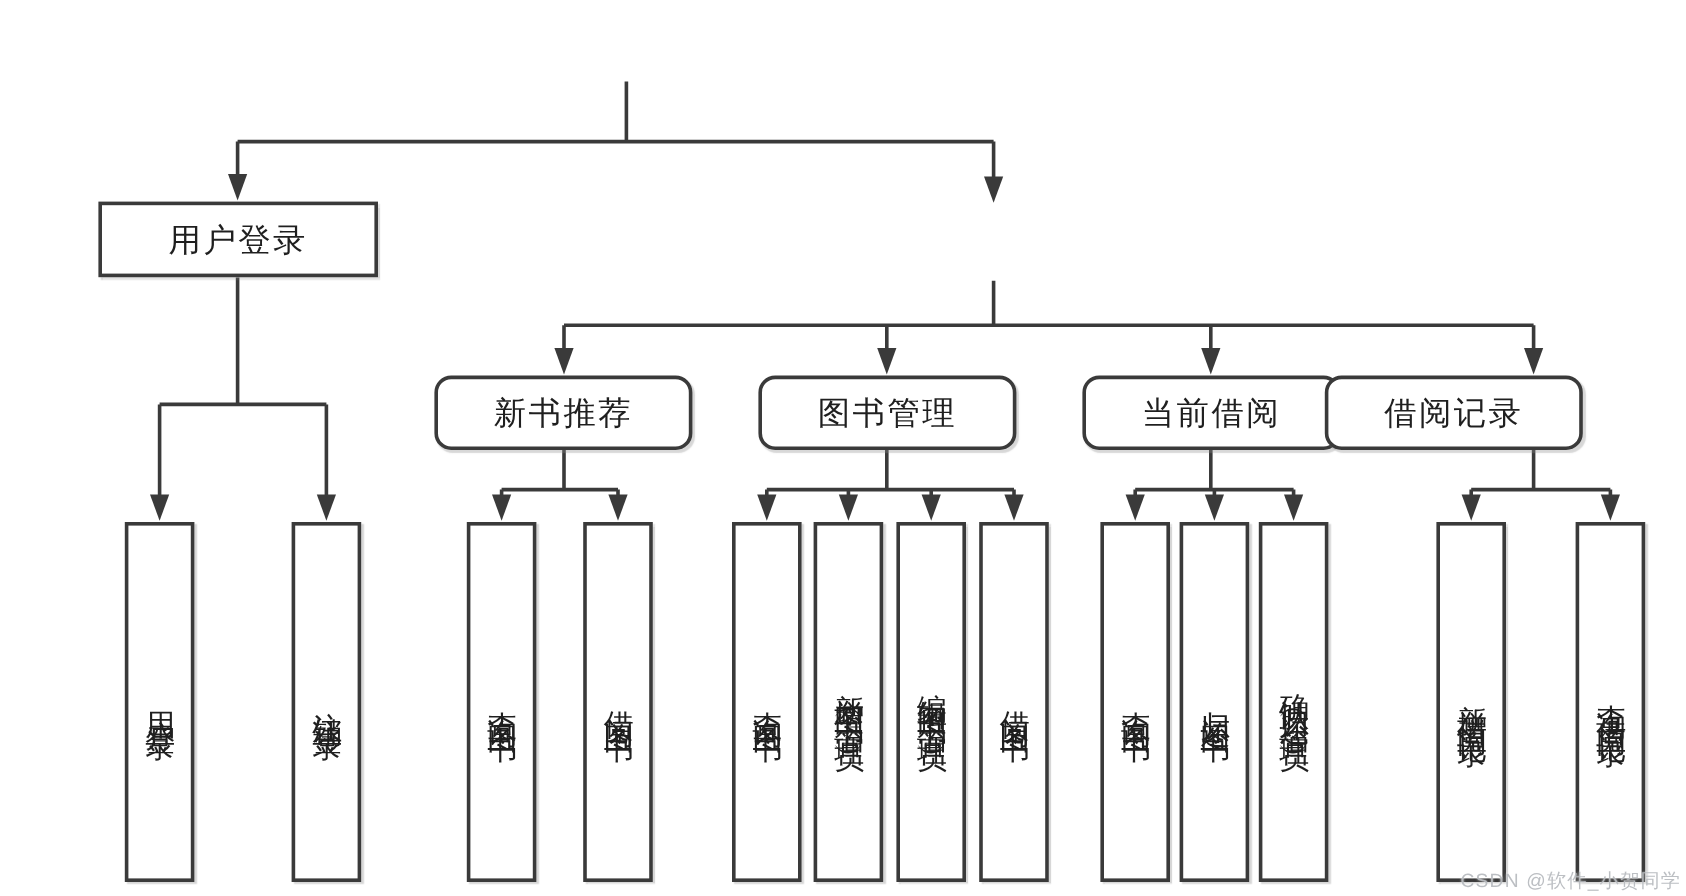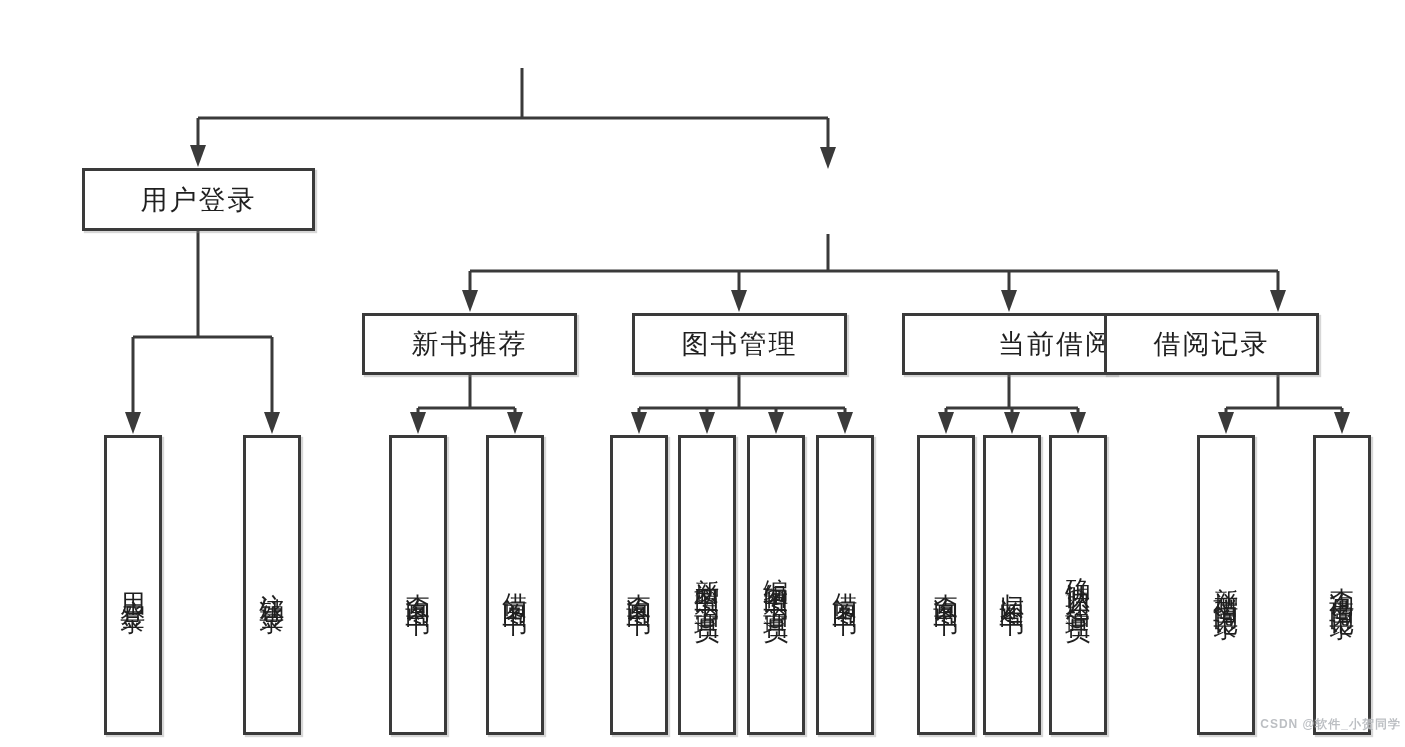--- a/index.html
+++ b/index.html
@@ -40,7 +40,7 @@
   .n-root   { left: 22px;   top: 14px;  width: 1001px; height: 54px; }
   .n-login  { left: 82px;   top: 168px; width: 233px;  height: 63px; }
   .n-mgmt   { left: 712px;  top: 170px; width: 233px;  height: 64px; }
-  .n-l3     { top: 313px; height: 62px; width: 215px; }
+  .n-l3     { top: 313px; height: 62px; width: 215px; border-radius: 14px; }
   .n-new    { left: 362px; }
   .n-borrow { left: 632px; }
   .n-cur    { left: 902px; justify-content: flex-end; }

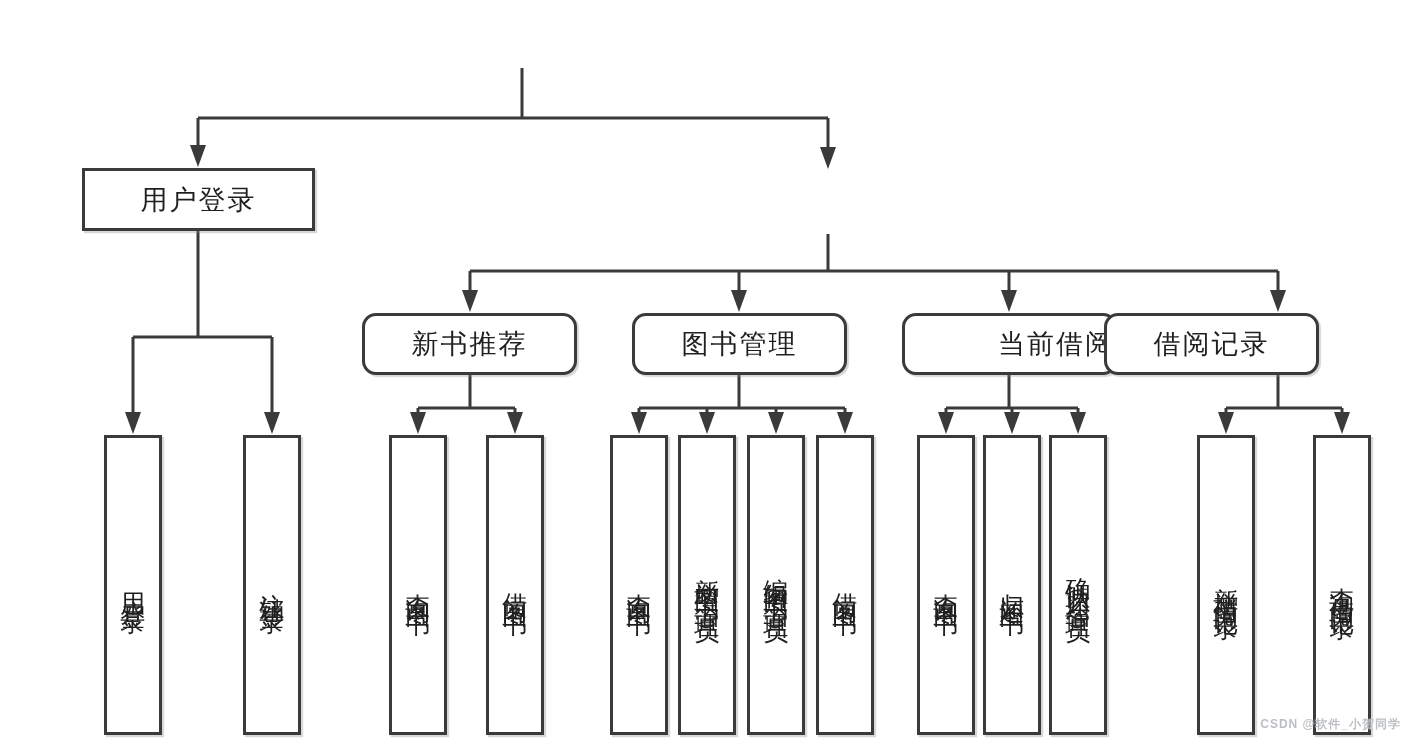--- a/index.html
+++ b/index.html
@@ -43,7 +43,7 @@
   .n-l3     { top: 313px; height: 62px; width: 215px; border-radius: 14px; }
   .n-new    { left: 362px; }
   .n-borrow { left: 632px; }
-  .n-cur    { left: 902px; justify-content: flex-end; }
+  .n-cur    { left: 902px; }
   .n-rec    { left: 1104px; }
   .leaf     { top: 435px; height: 300px; width: 58px; }
   .lf1  { left: 104px; }  .lf2  { left: 243px; }

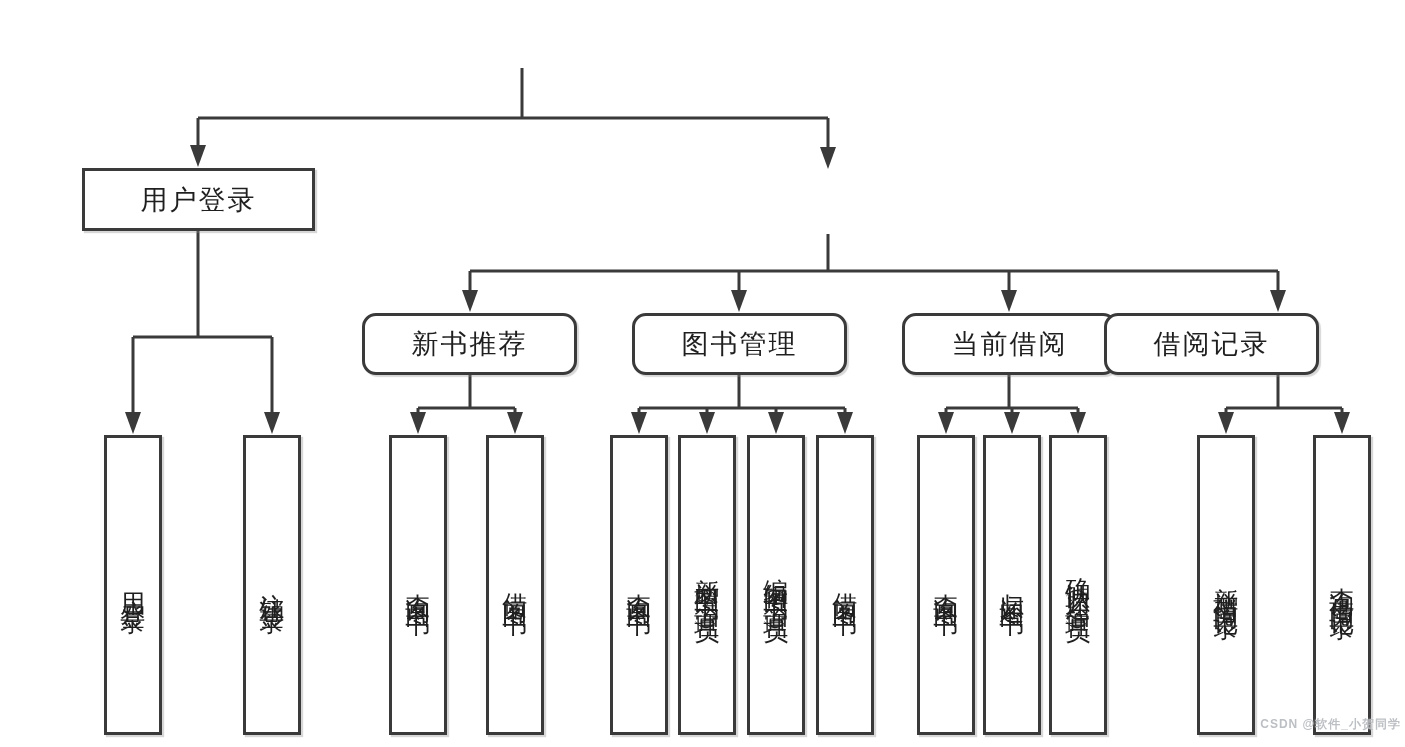--- a/index.html
+++ b/index.html
@@ -56,14 +56,13 @@
   .watermark {
     position: absolute;
     right: 4px;
-    bottom: 14px;
-    font-size: 12px;
+    bottom: 2px;
+    font-size: 16px;
     letter-spacing: 1px;
     color: var(--wm);
     opacity: 0.95;
     z-index: 5;
     text-shadow: 0 0 2px rgba(255,255,255,0.8);
-    font-weight: bold;
   }
 </style>
 </head>

